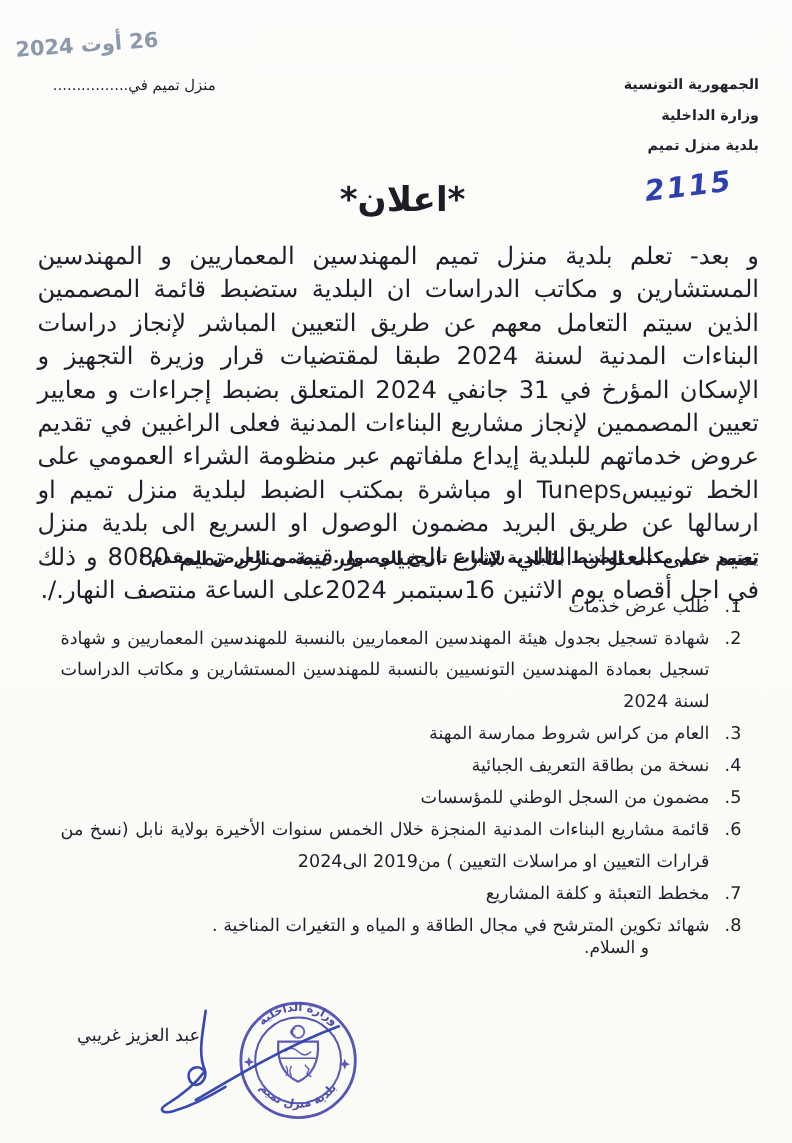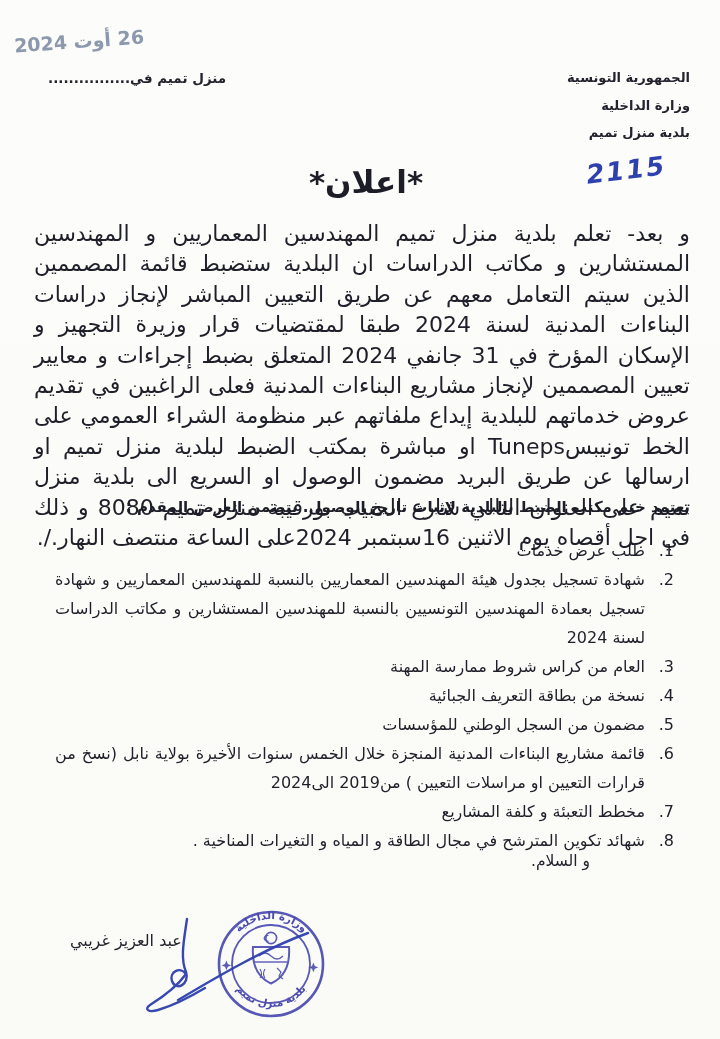--- a/index.html
+++ b/index.html
@@ -20,7 +20,7 @@
   }
   .place-line{
     position:absolute;left:48px;top:70px;
-    direction:rtl;font-weight:bold;font-size:13.5px;
+    direction:rtl;font-weight:normal;font-size:13.5px;
   }
   .letterhead{
     position:absolute;top:64px;right:30px;

